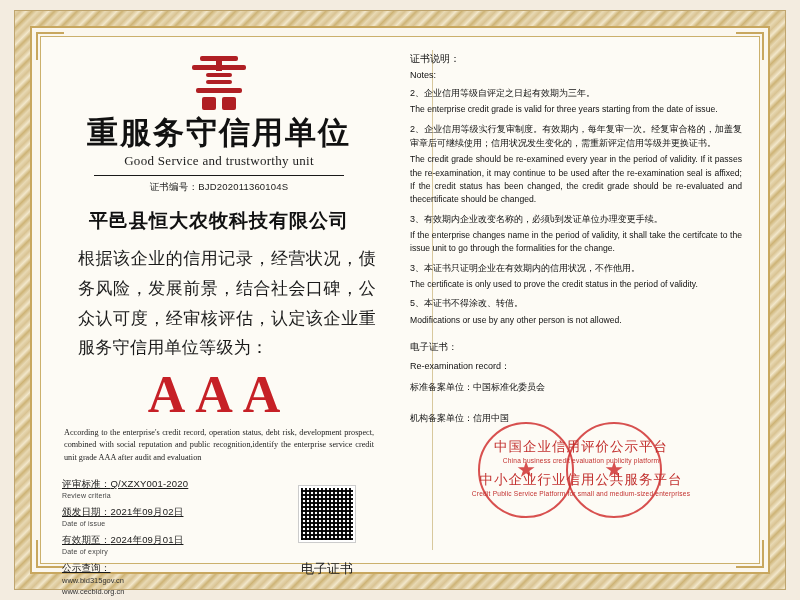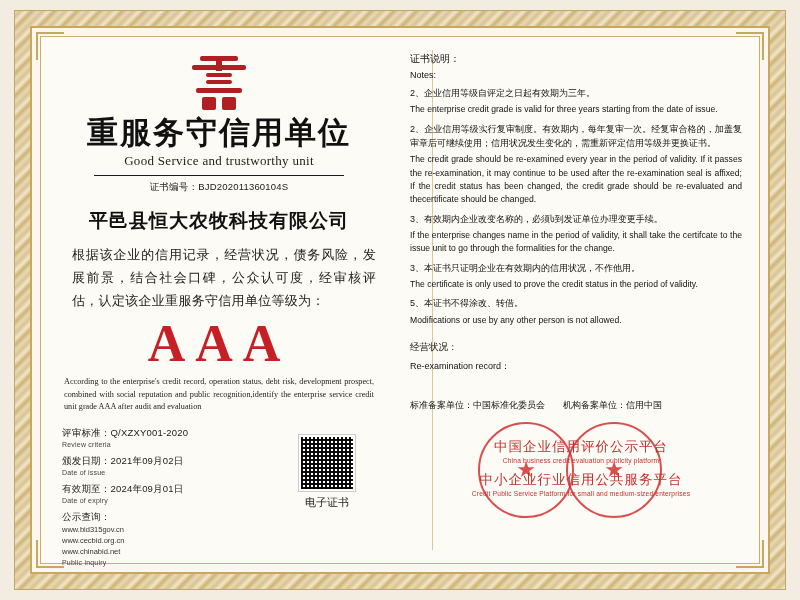--- a/index.html
+++ b/index.html
@@ -109,11 +109,11 @@
     letter-spacing: 1px;
   }
   .body-cn {
-    font-size: 13px;
+    font-size: 17px;
     color: #1b1b1b;
     line-height: 1.75;
     text-align: justify;
-    margin: 10px 6px 0 16px;
+    margin: 10px 6px 0 22px;
     letter-spacing: .3px;
   }
   .grade {

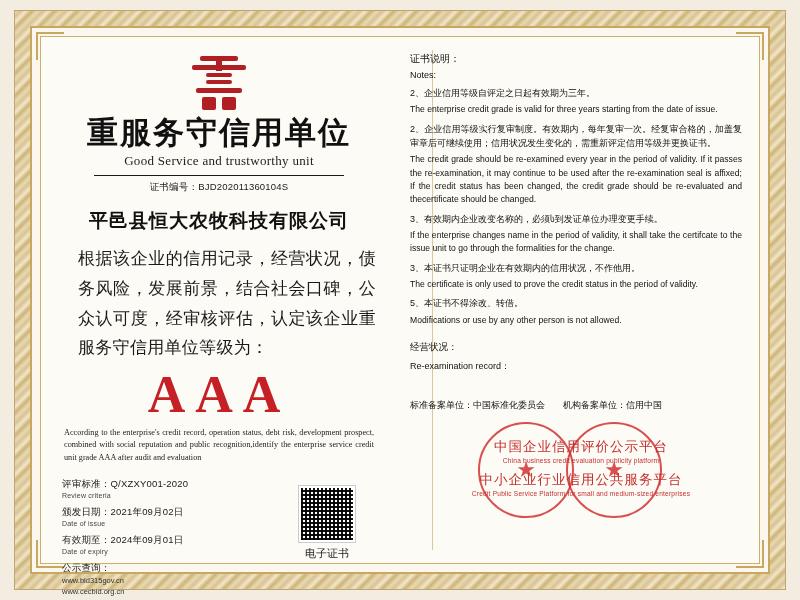--- a/index.html
+++ b/index.html
@@ -392,7 +392,7 @@
       </div>
 
       <div class="reexam">
-        <div class="reexam-cn">经营状况：</div>
+        <div class="reexam-cn">电子证书：</div>
         <div class="reexam-en">Re-examination record：</div>
       </div>
 

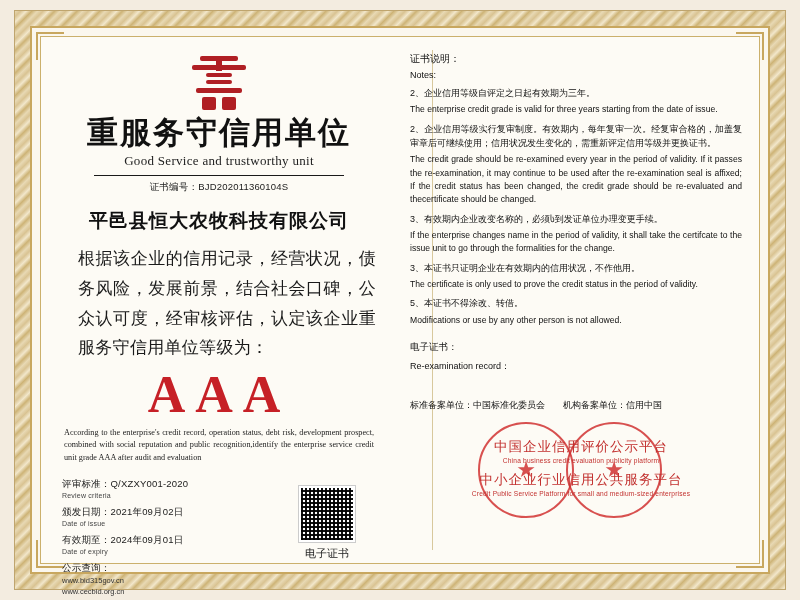--- a/index.html
+++ b/index.html
@@ -222,11 +222,12 @@
   .reexam-en { font-size: 9px; color:#111; margin-top: 6px; }
 
   .filing {
-    margin-top: 26px;
+    margin-top: 8px;
     display: flex;
     gap: 18px;
     font-size: 9px;
     color: #111;
+    flex-direction: column;
   }
 
   .seals {

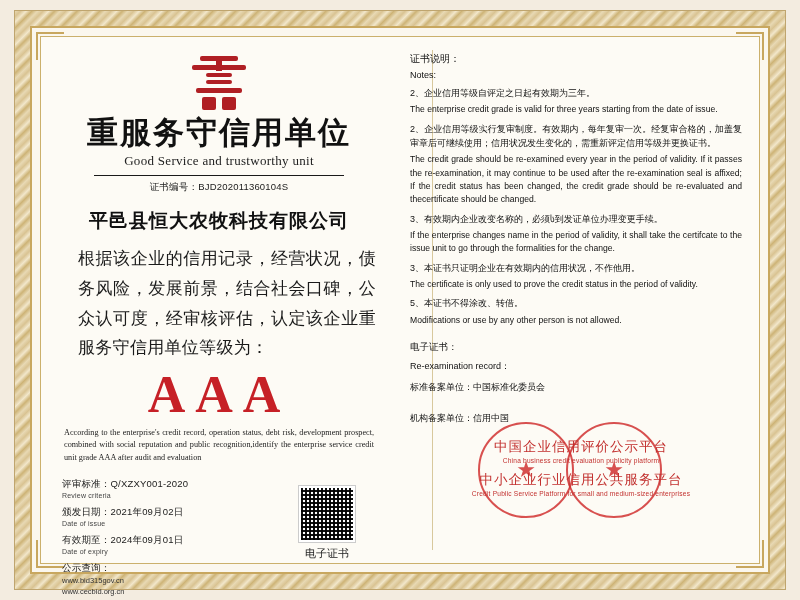--- a/index.html
+++ b/index.html
@@ -146,6 +146,7 @@
     font-size: 9.5px;
     color: #1a1a1a;
     letter-spacing: .2px;
+    text-decoration: underline;
   }
   .meta-en {
     font-size: 7px;

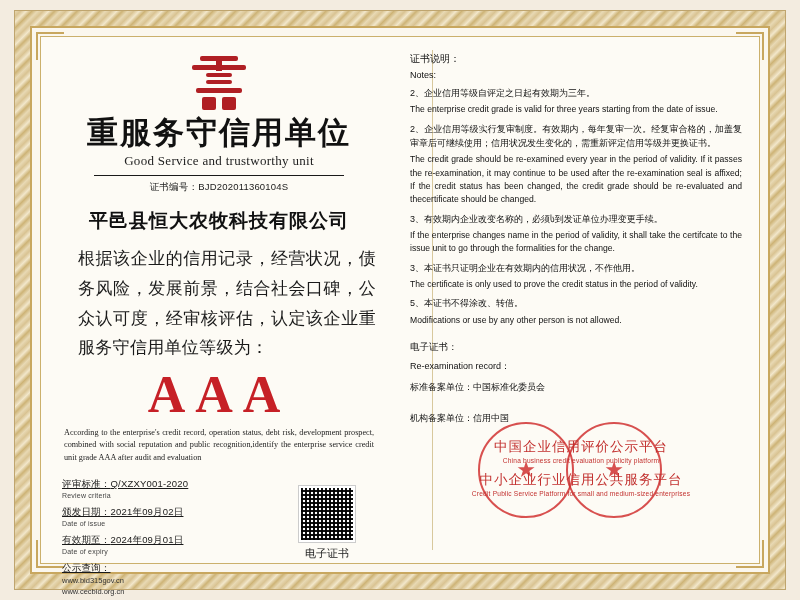--- a/index.html
+++ b/index.html
@@ -179,9 +179,9 @@
     outline: 1px solid #ccc;
   }
   .qr-label {
-    font-size: 11px;
+    font-size: 13px;
     color: #222;
-    margin-top: 4px;
+    margin-top: 18px;
   }
 
   

